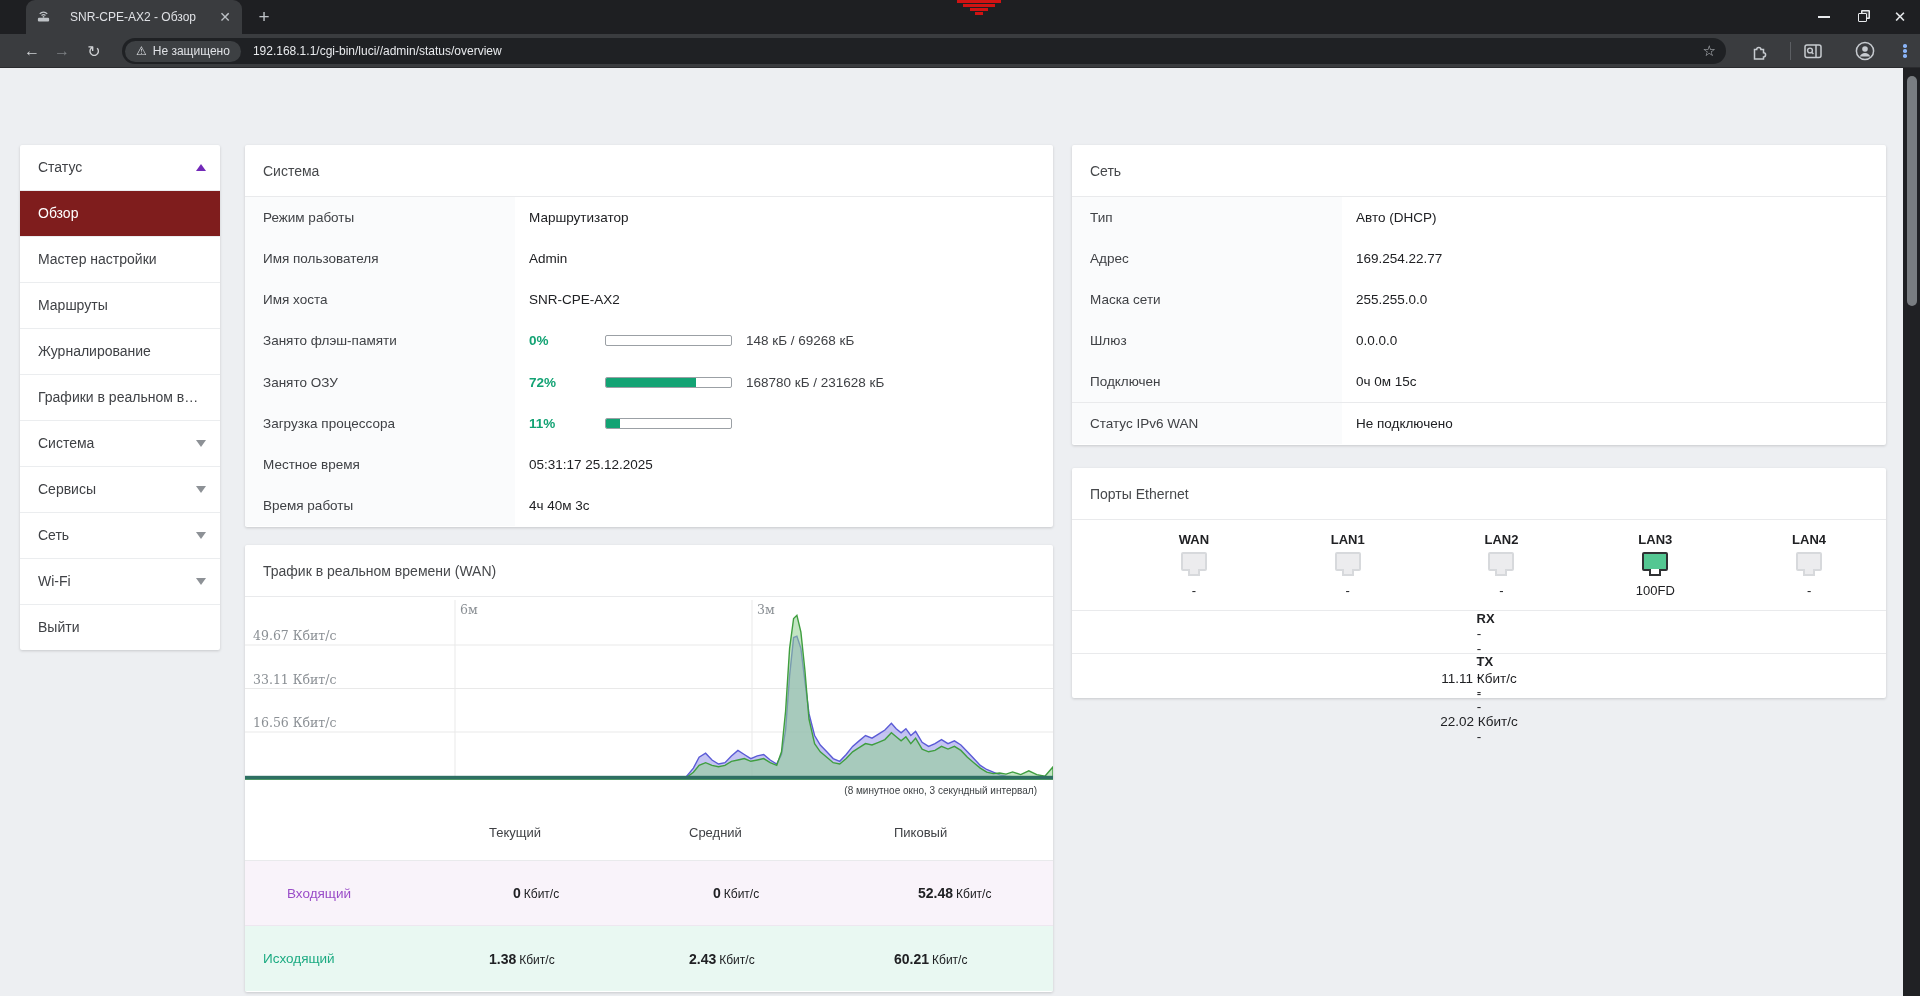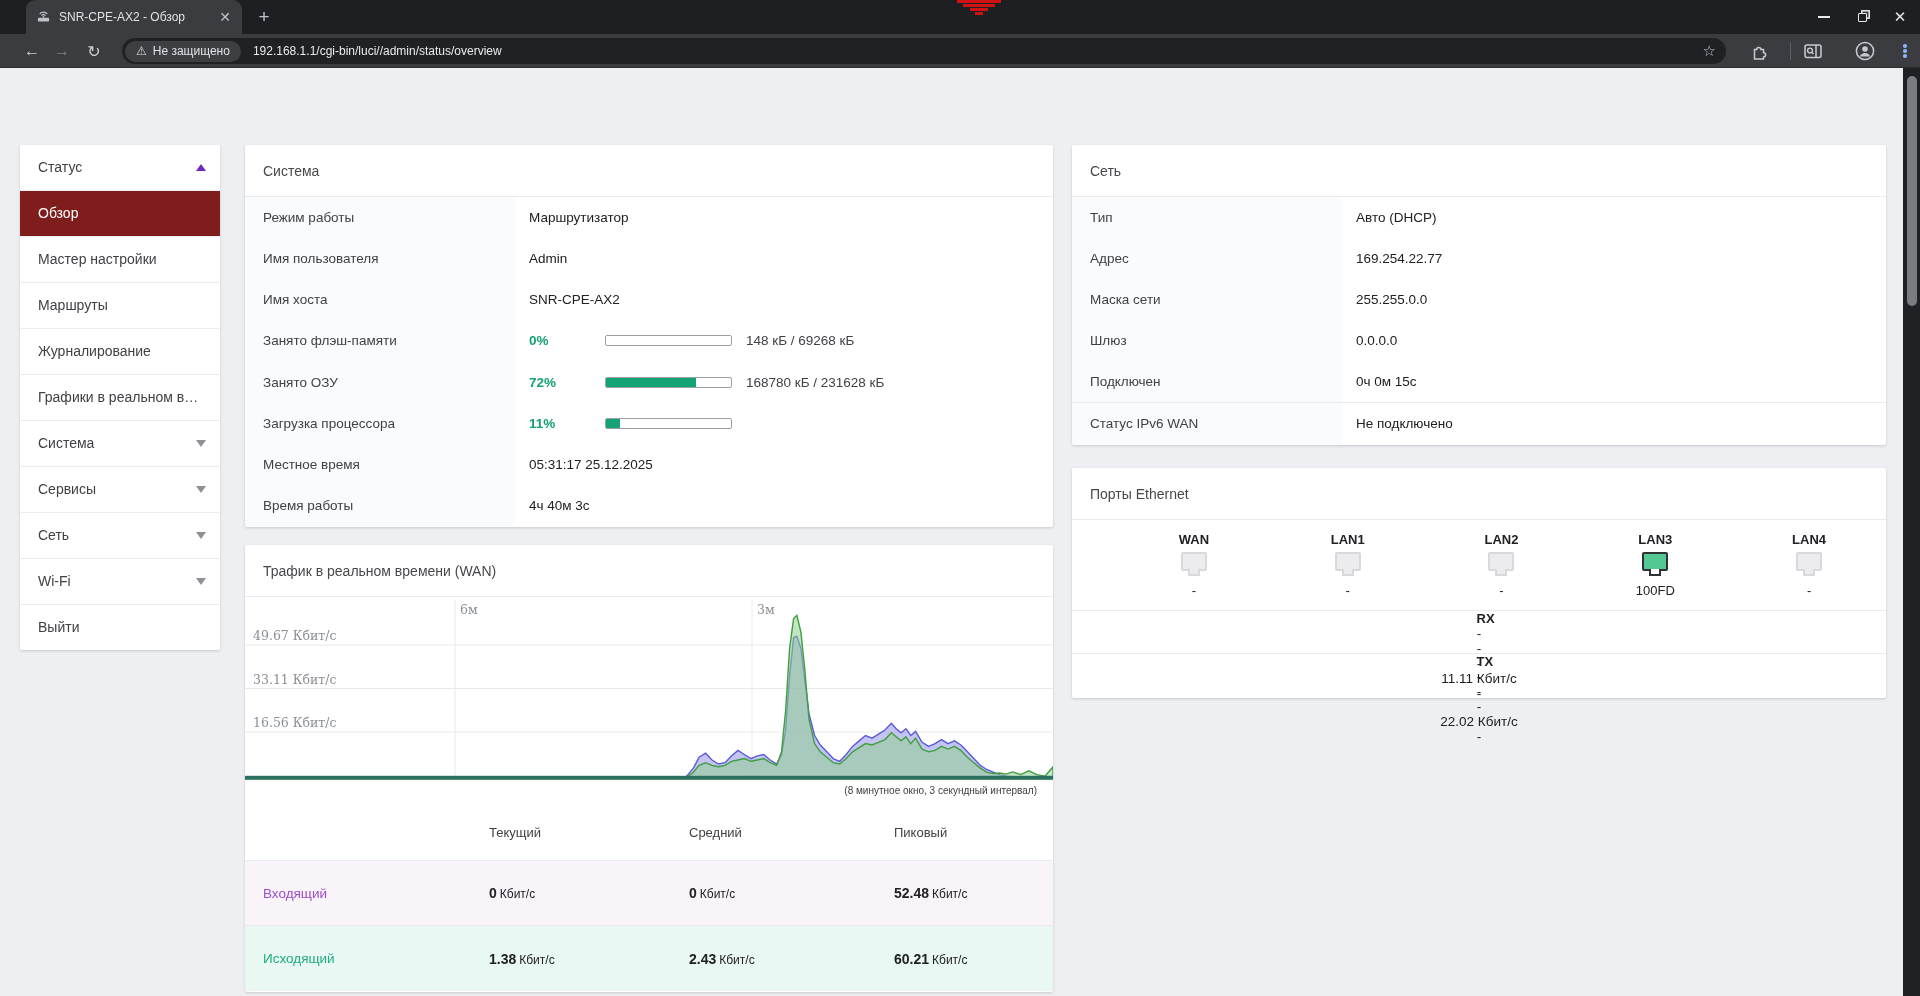--- a/index.html
+++ b/index.html
@@ -9,7 +9,7 @@
   
   #tabstrip { position:absolute; left:0; top:0; width:1920px; height:34px; background:#1e1f22; }
   #tab { position:absolute; left:26px; top:0; width:216px; height:34px; background:#3a3c3f;
-    border-radius:9px 9px 0 0; display:flex; align-items:center; padding:0 8px 0 10px; }
+    border-radius:9px 9px 0 0; display:flex; align-items:center; padding:0 8px 0 10px;gap:11px; }
   #tab-title { color:#dfe1e5; font-size:12px; white-space:nowrap; overflow:hidden;
     text-overflow:ellipsis; flex:1; margin-left:8px; }
   #tab-close { color:#bdc1c6; font-size:14px; line-height:14px; cursor:default; padding:0 3px; }

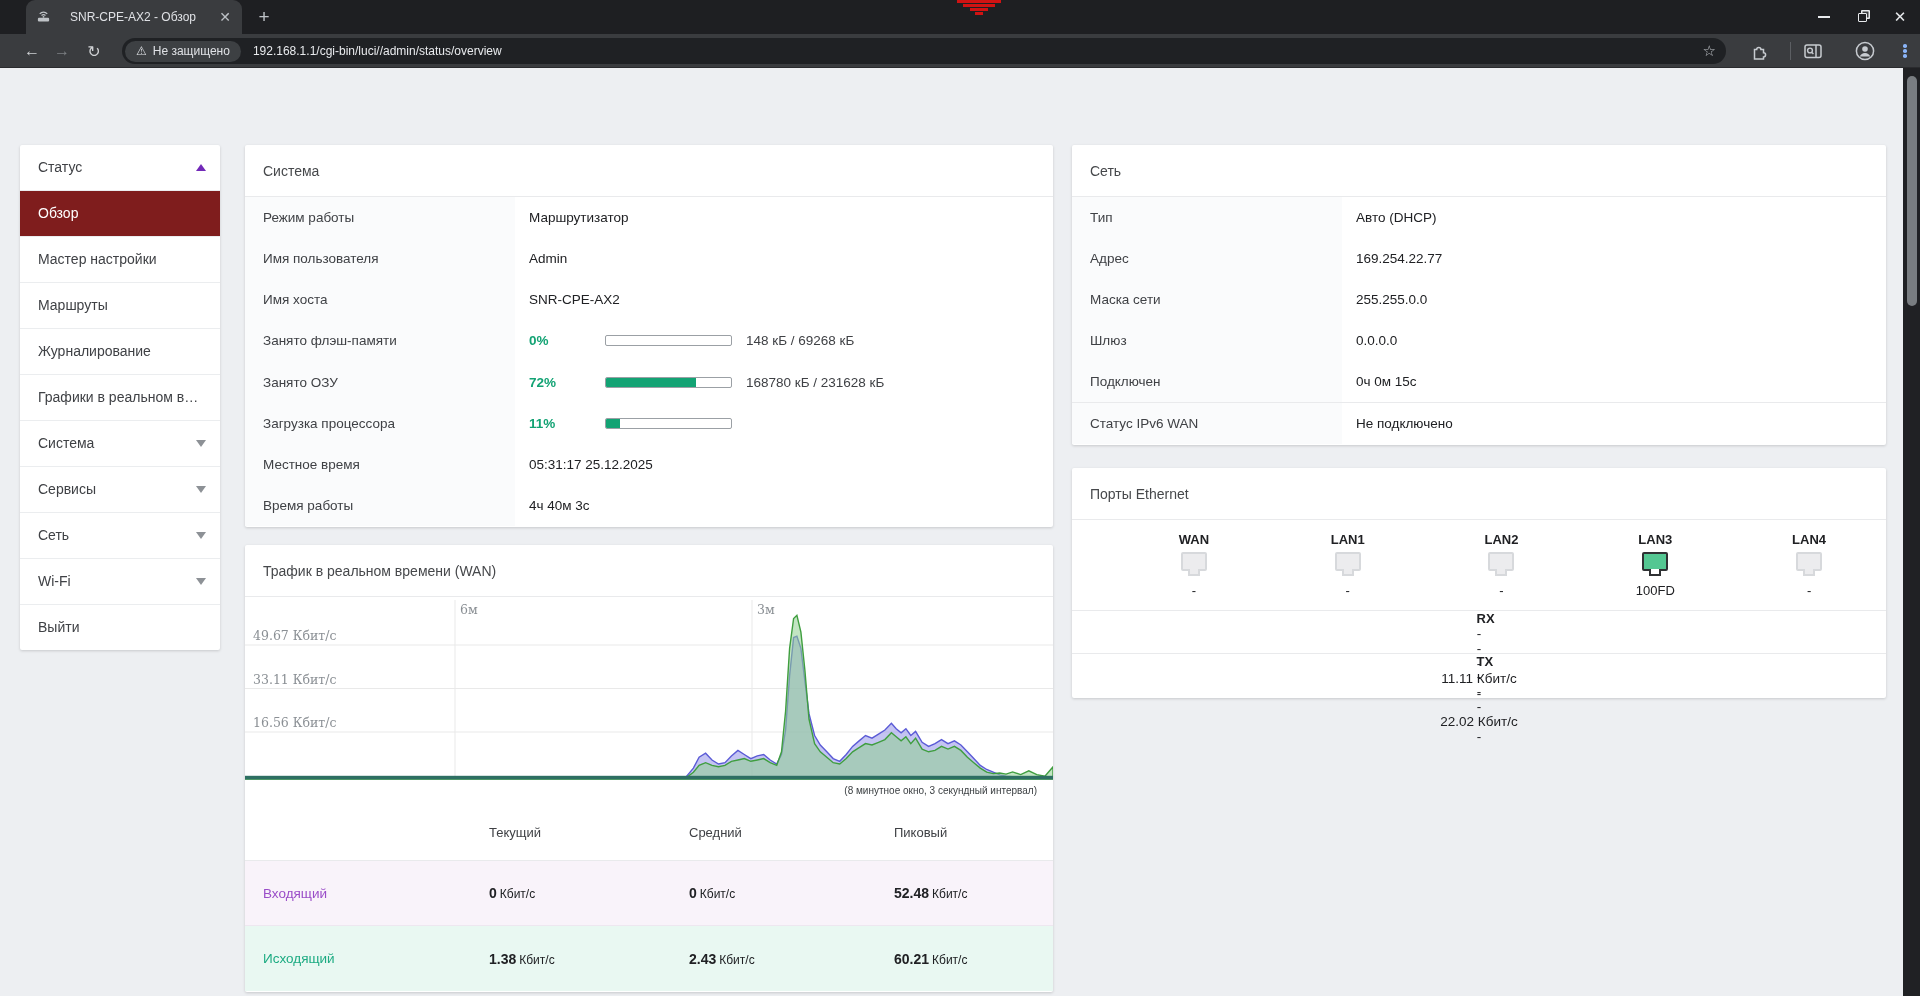--- a/index.html
+++ b/index.html
@@ -92,7 +92,7 @@
   .trow .c3 { flex:1; }
   #traffic-thead { height:57px; border-bottom:1px solid #e9eaec; color:#3f4145; font-size:13px; }
   .traffic-row { height:65px; }
-  .traffic-row.in { background:#f9f3fa; border-bottom:1px solid #eee7f0; }
+  .traffic-row.in { background:#f9f3fa; border-bottom:1px solid #eee7f0;padding-left:24px; }
   .traffic-row.in .c0 { color:#9a4dc8; }
   .traffic-row.out { background:#e9f8f2; }
   .traffic-row.out .c0 { color:#1cab82; }

